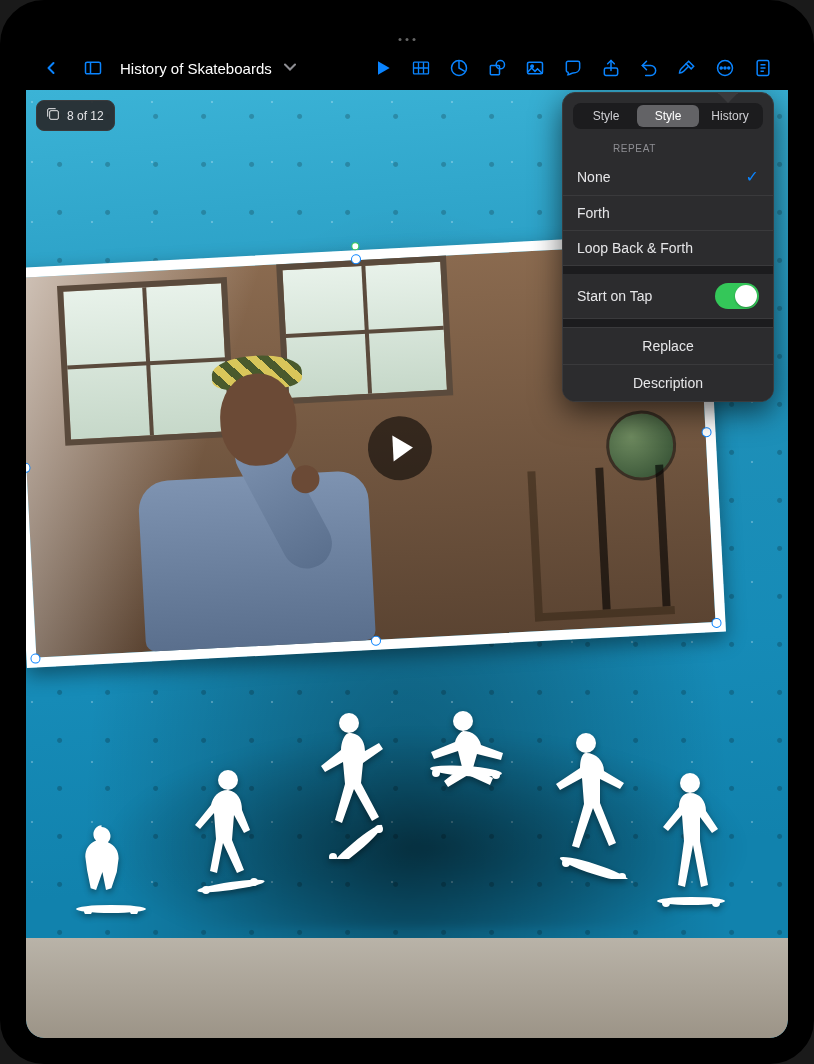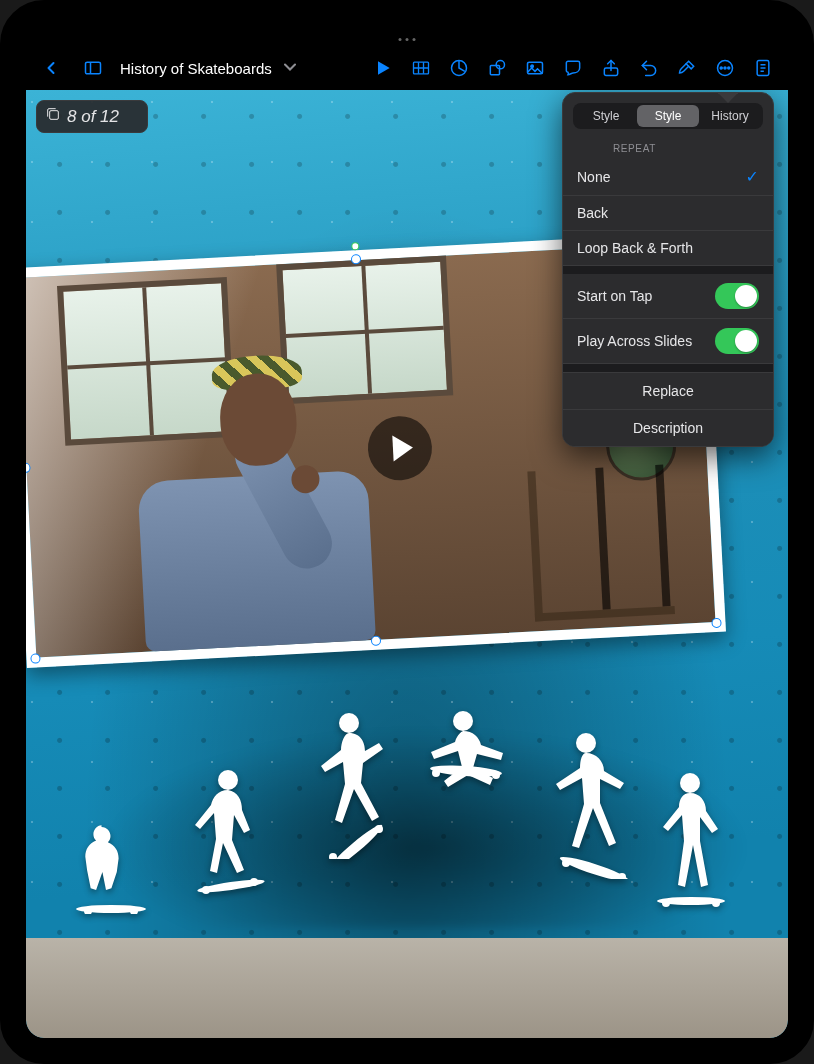--- a/index.html
+++ b/index.html
@@ -190,11 +190,10 @@
   .slide-counter {
     position:absolute; top:10px; left:10px;
     background: rgba(40,40,42,0.92);
-    color:#e4e4e6; font-size:17px;
-    padding: 5px 28px 5px 8px; border-radius: 8px;
+    color:#e4e4e6; font-size:12px;
+    padding: 5px 10px 5px 8px; border-radius: 8px;
     display:flex; align-items:center; gap:6px;
     border:1px solid #3a3a3c;
-    font-style:italic;
   }
   .slide-counter svg{ width:16px; height:16px; stroke:#e4e4e6; fill:none; stroke-width:1.5; }
 

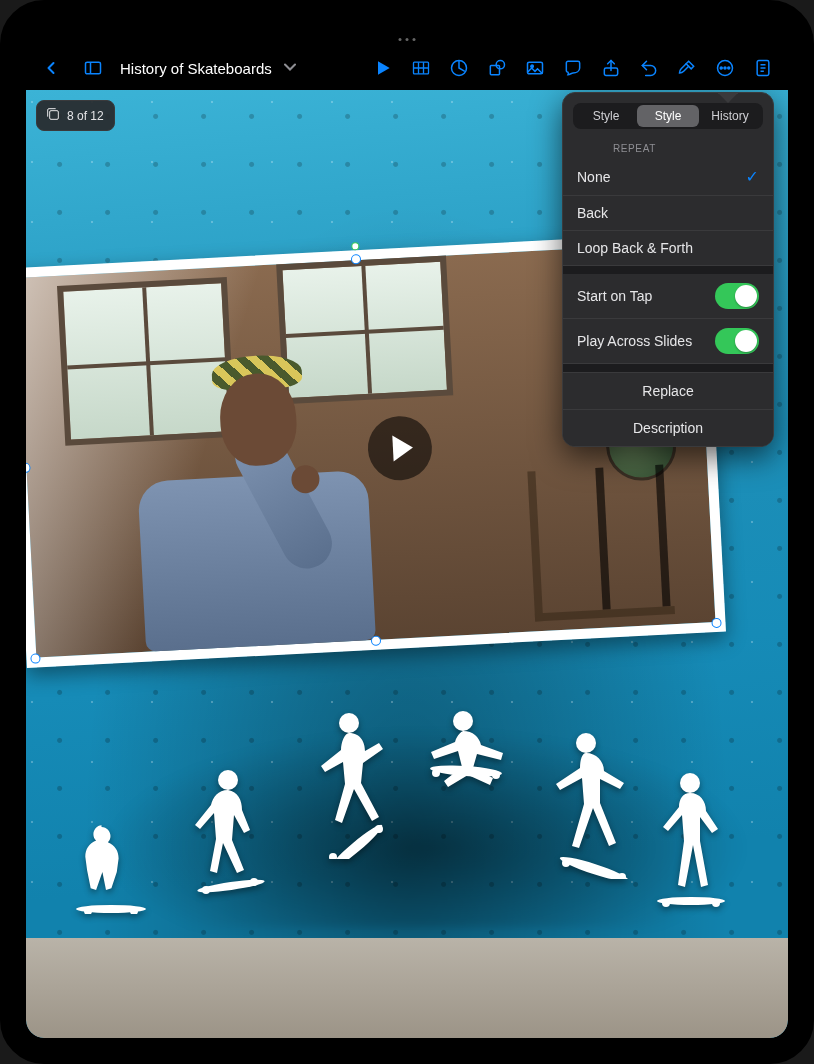--- a/index.html
+++ b/index.html
@@ -464,7 +464,7 @@
           <span class="check">✓</span>
         </div>
         <div class="row">
-          <span class="label">Back</span>
+          <span class="label">Forth</span>
         </div>
         <div class="row">
           <span class="label">Loop Back &amp; Forth</span>

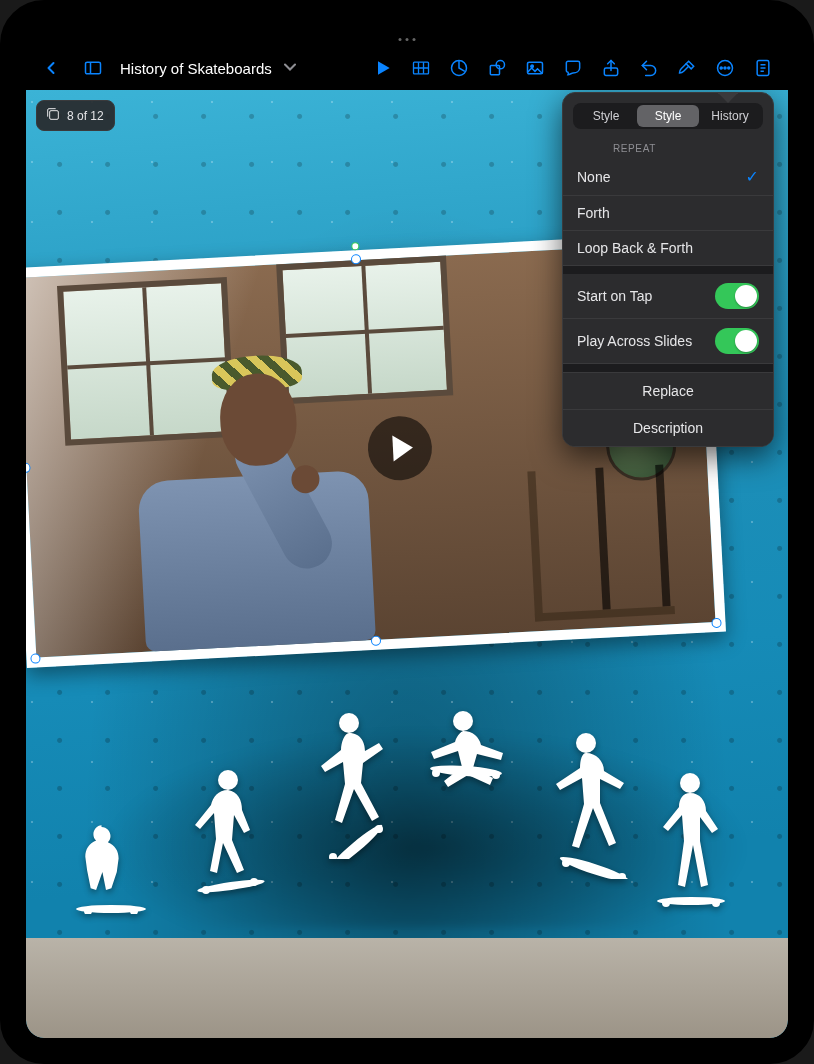--- a/index.html
+++ b/index.html
@@ -476,10 +476,6 @@
           <span class="label">Start on Tap</span>
           <div class="toggle"></div>
         </div>
-        <div class="row">
-          <span class="label">Play Across Slides</span>
-          <div class="toggle"></div>
-        </div>
 
         <div class="spacer-gap"></div>
 

